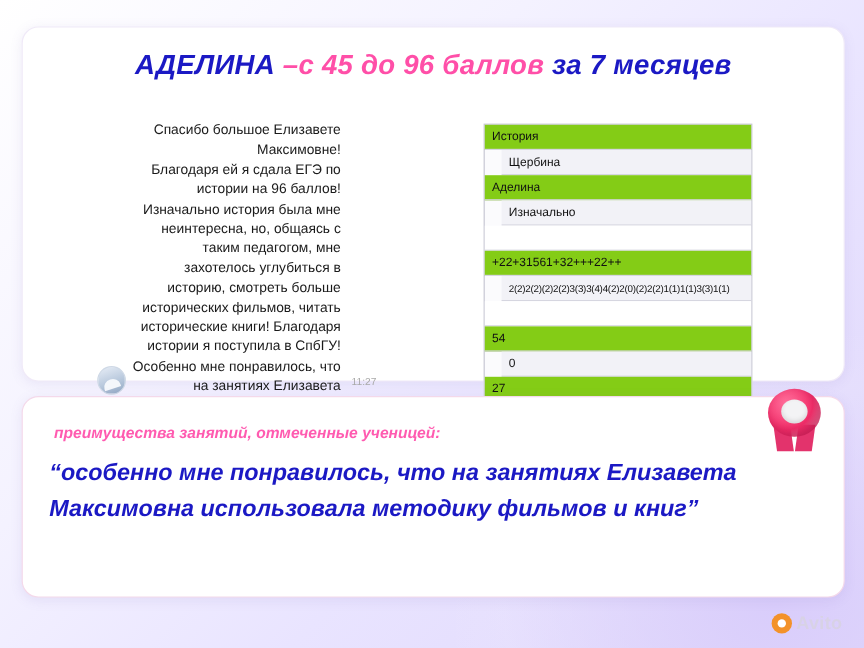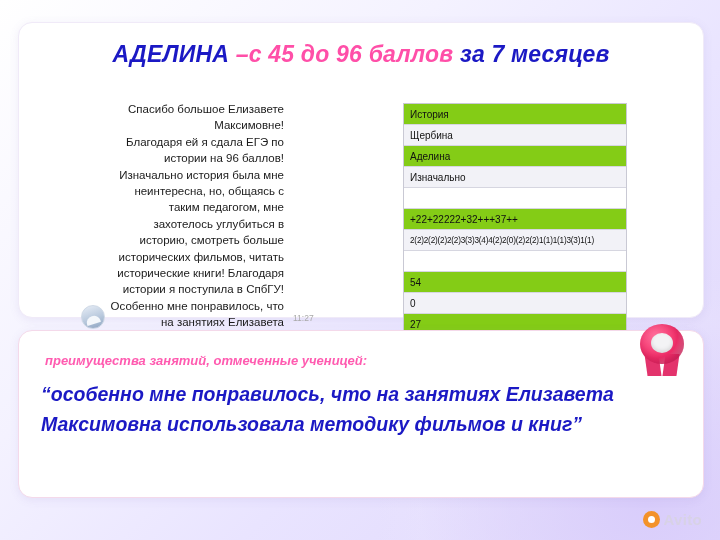--- a/index.html
+++ b/index.html
@@ -110,7 +110,7 @@
     background: #84cc16;
     box-sizing: border-box;
   }
-  .trow.alt { background: #f2f2f7; }
+  .trow.alt { background: #f2f2f7; margin-left: 14px; }
   .trow:last-child { border-bottom: none; }
   .trow.tiny { font-size: 8.2px; letter-spacing: -0.2px; }
   .trow.spacer { background: #ffffff; }

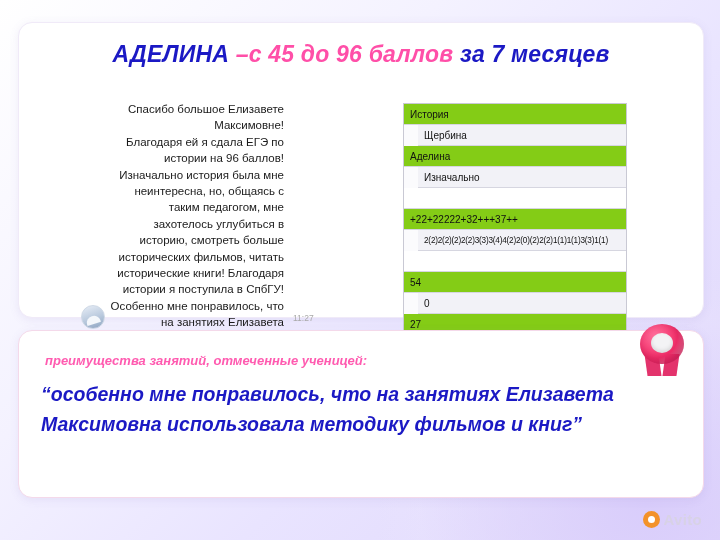--- a/index.html
+++ b/index.html
@@ -236,7 +236,7 @@
     <div class="trow">Аделина</div>
     <div class="trow alt">Изначально</div>
     <div class="trow spacer"></div>
-    <div class="trow">+22+22222+32+++37++</div>
+    <div class="trow">+22+31561+32+++22++</div>
     <div class="trow alt tiny">2(2)2(2)(2)2(2)3(3)3(4)4(2)2(0)(2)2(2)1(1)1(1)3(3)1(1)</div>
     <div class="trow spacer"></div>
     <div class="trow">54</div>

